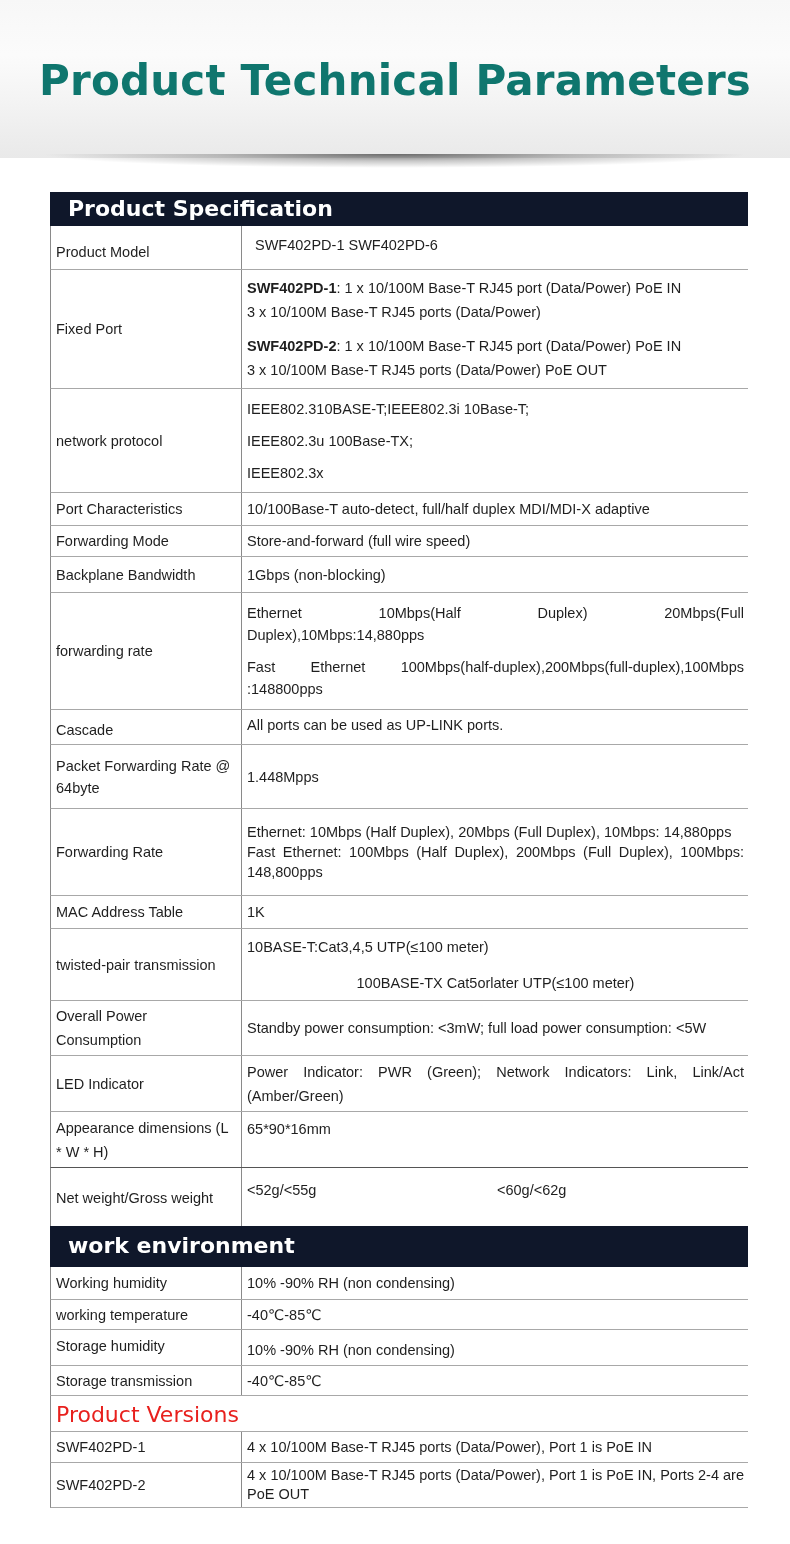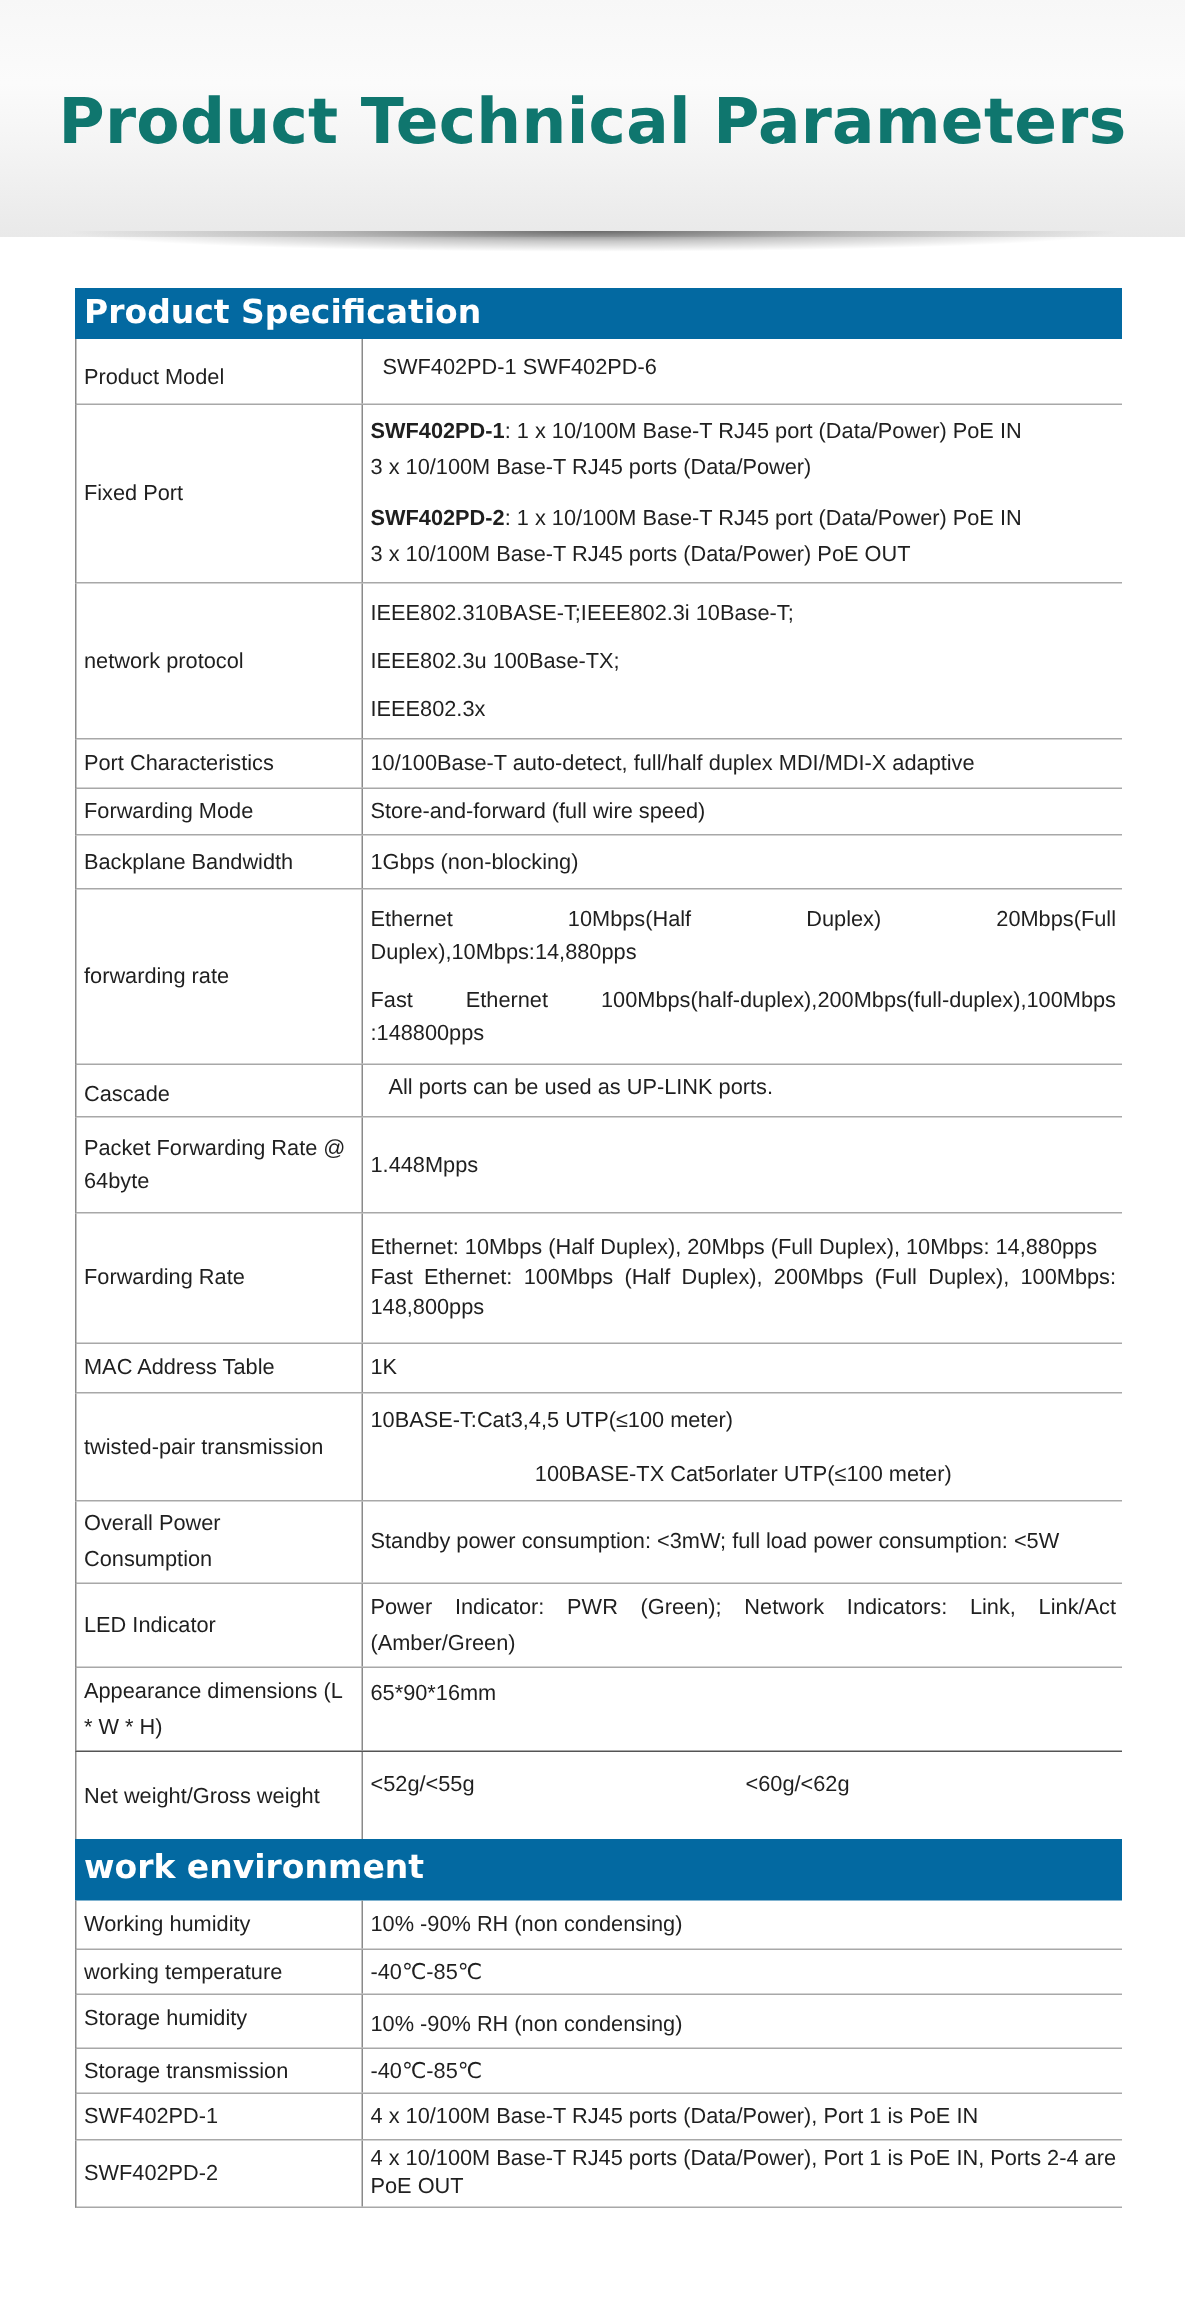--- a/index.html
+++ b/index.html
@@ -24,8 +24,8 @@
     position: absolute; left: 50px; top: 192px; width: 698px;
   }
   .section-header {
-    background: #0369a1; color: #ffffff; font-weight: bold;
-    font-size: 22px; height: 34px; line-height: 34px; padding-left: 6px;
+    background: #0f172a; color: #ffffff; font-weight: bold;
+    font-size: 22px; height: 34px; line-height: 34px; padding-left: 18px;
     font-family: "DejaVu Sans", sans-serif;
   }
   .row {

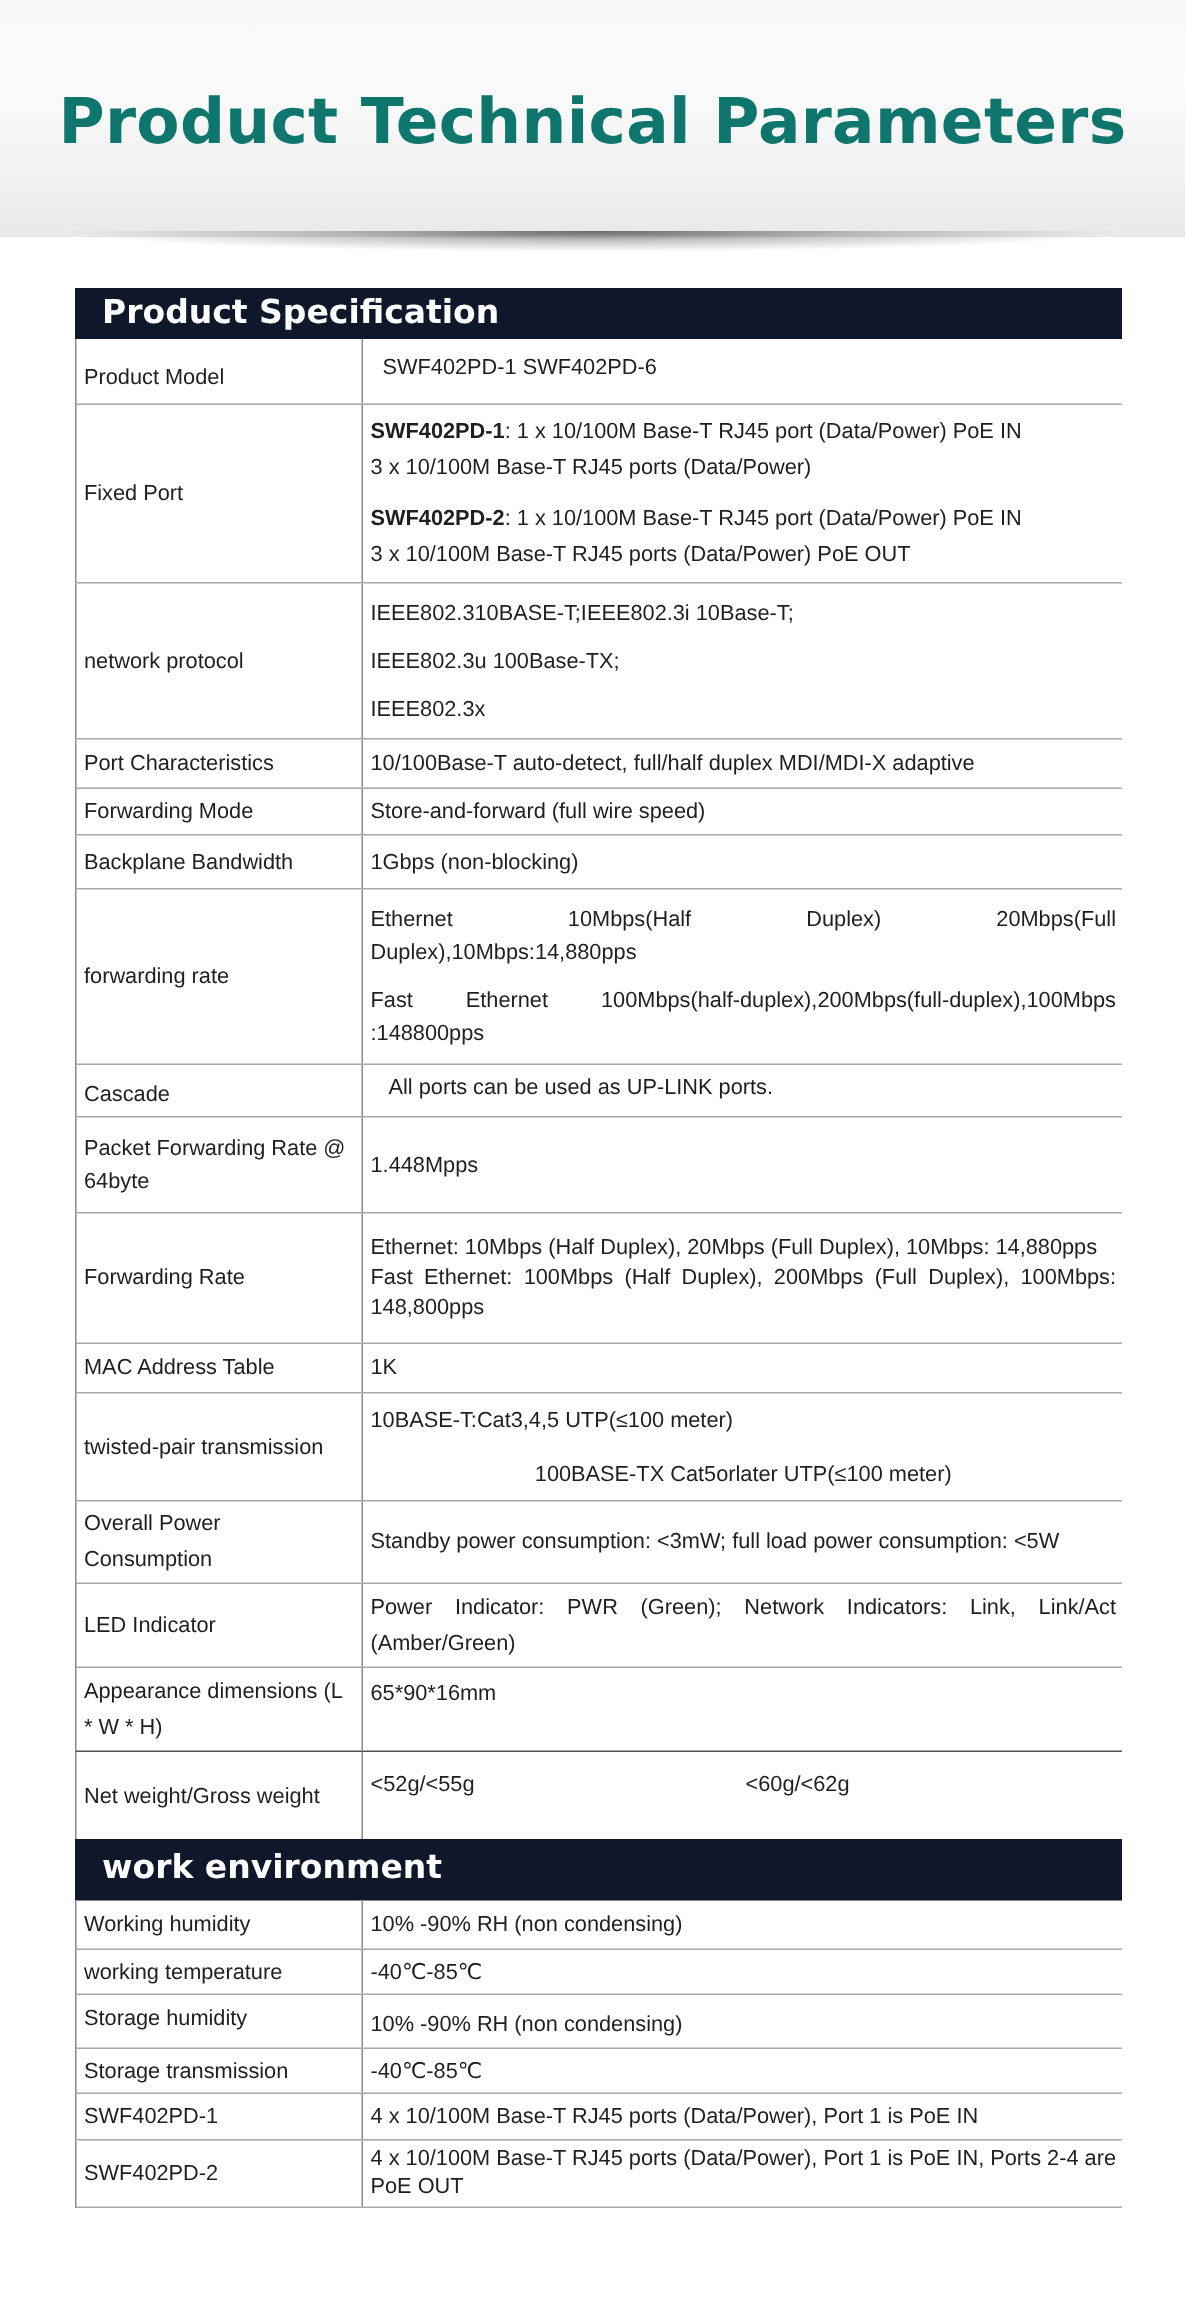--- a/index.html
+++ b/index.html
@@ -136,7 +136,7 @@
 
   <div class="row" style="height:35px;">
     <div class="label" style="padding-top:6px;">Cascade</div>
-    <div class="value" style="padding-bottom:4px;margin-left:12px;">
+    <div class="value" style="padding-bottom:4px;">
         <div class="para">All ports can be used as UP-LINK ports.</div>
       </div>
   </div>

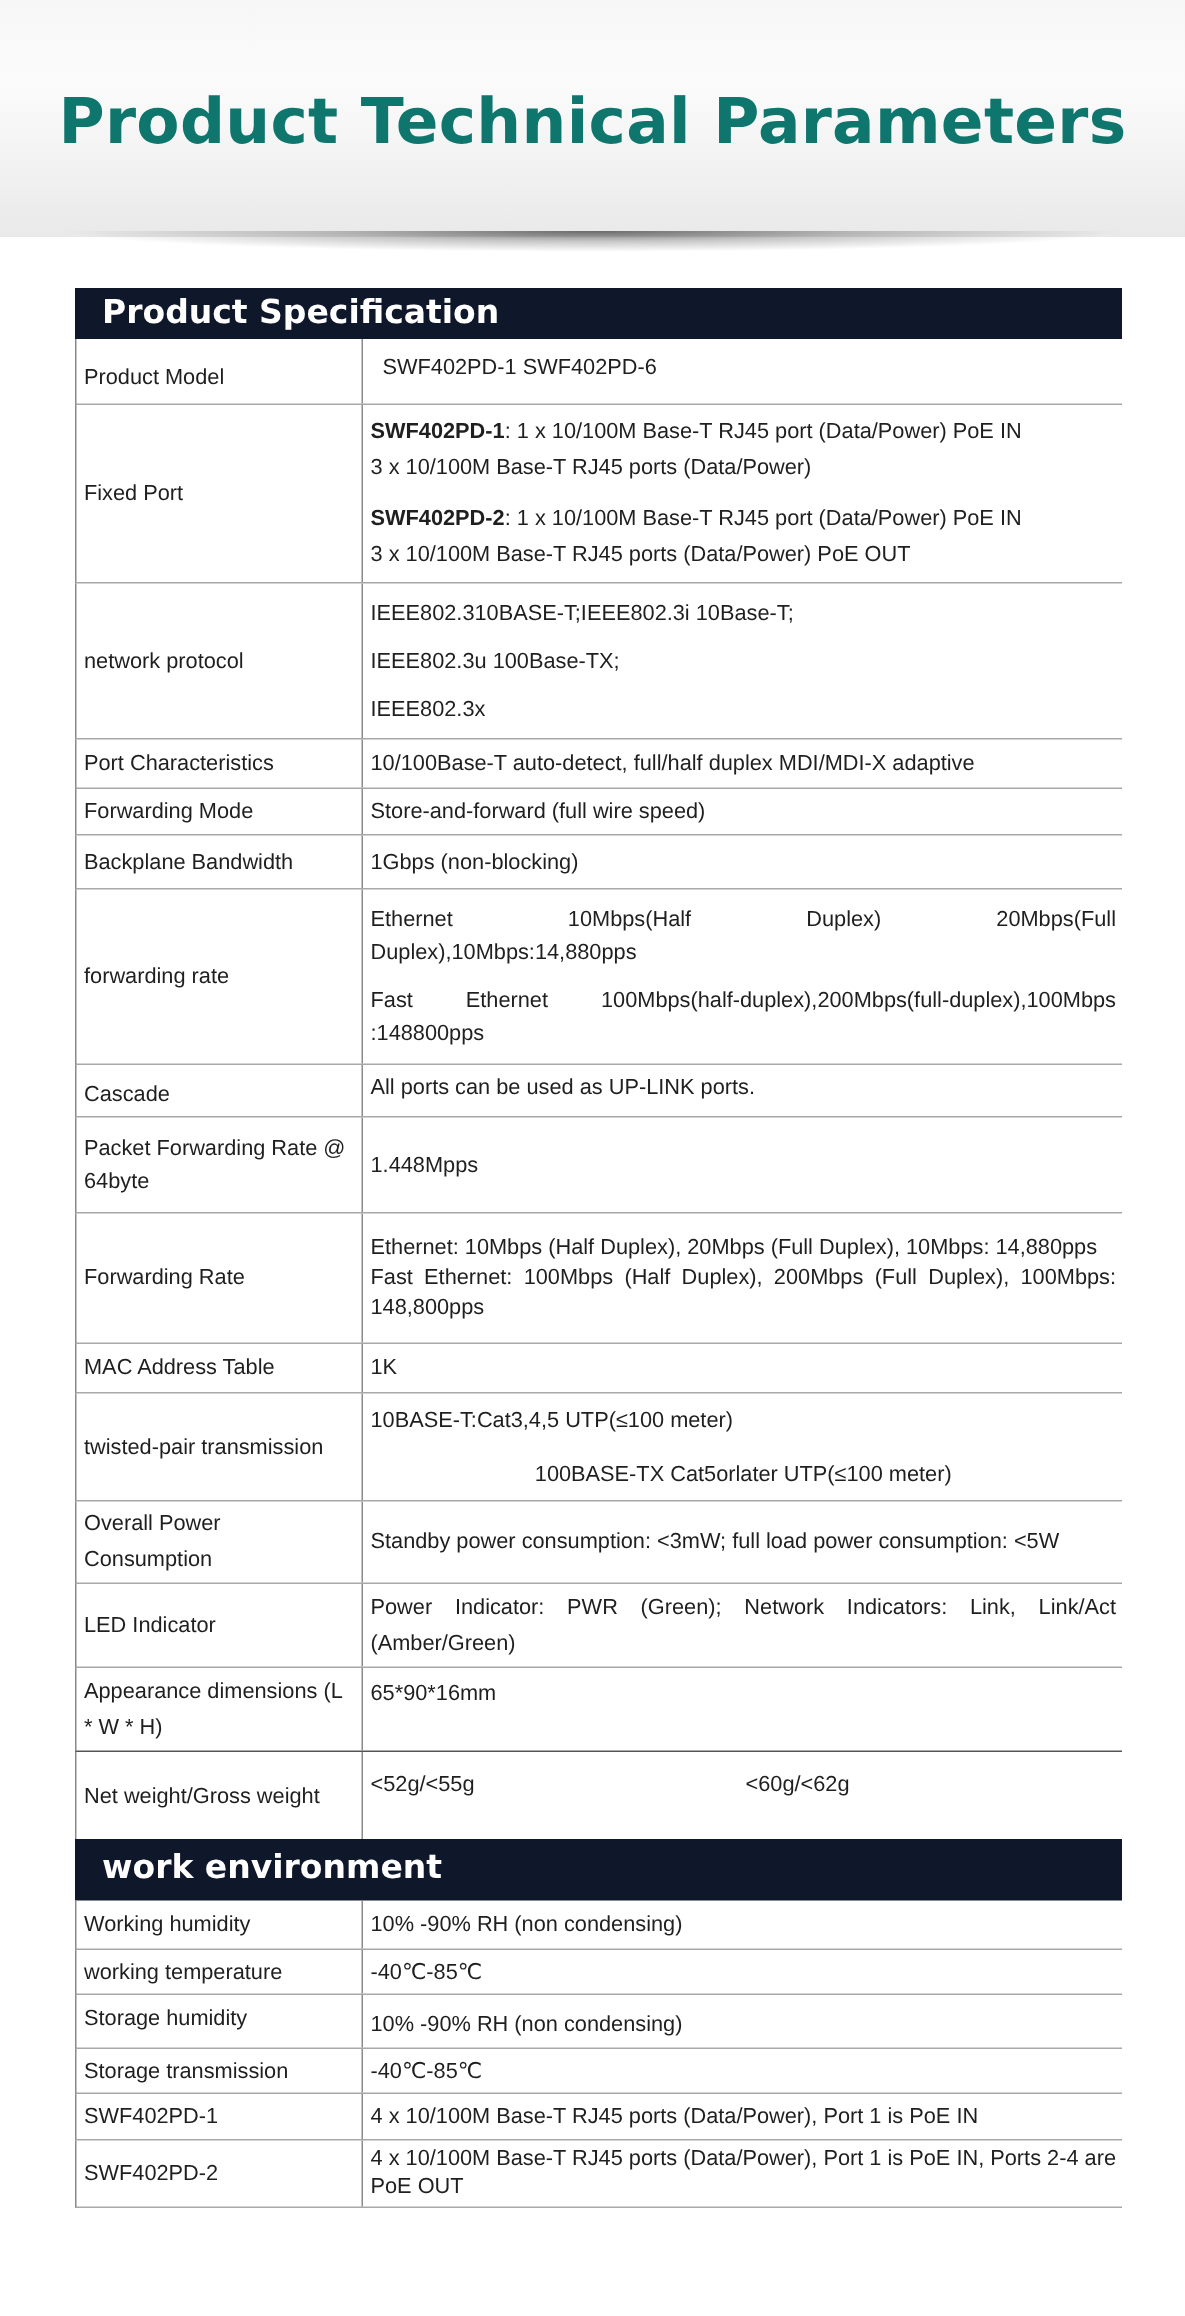--- a/index.html
+++ b/index.html
@@ -229,6 +229,7 @@
       </div>
   </div>
 
+  <div class="versions-header">Product Versions</div>
 
   <div class="row" style="height:31px;">
     <div class="label">SWF402PD-1</div>

